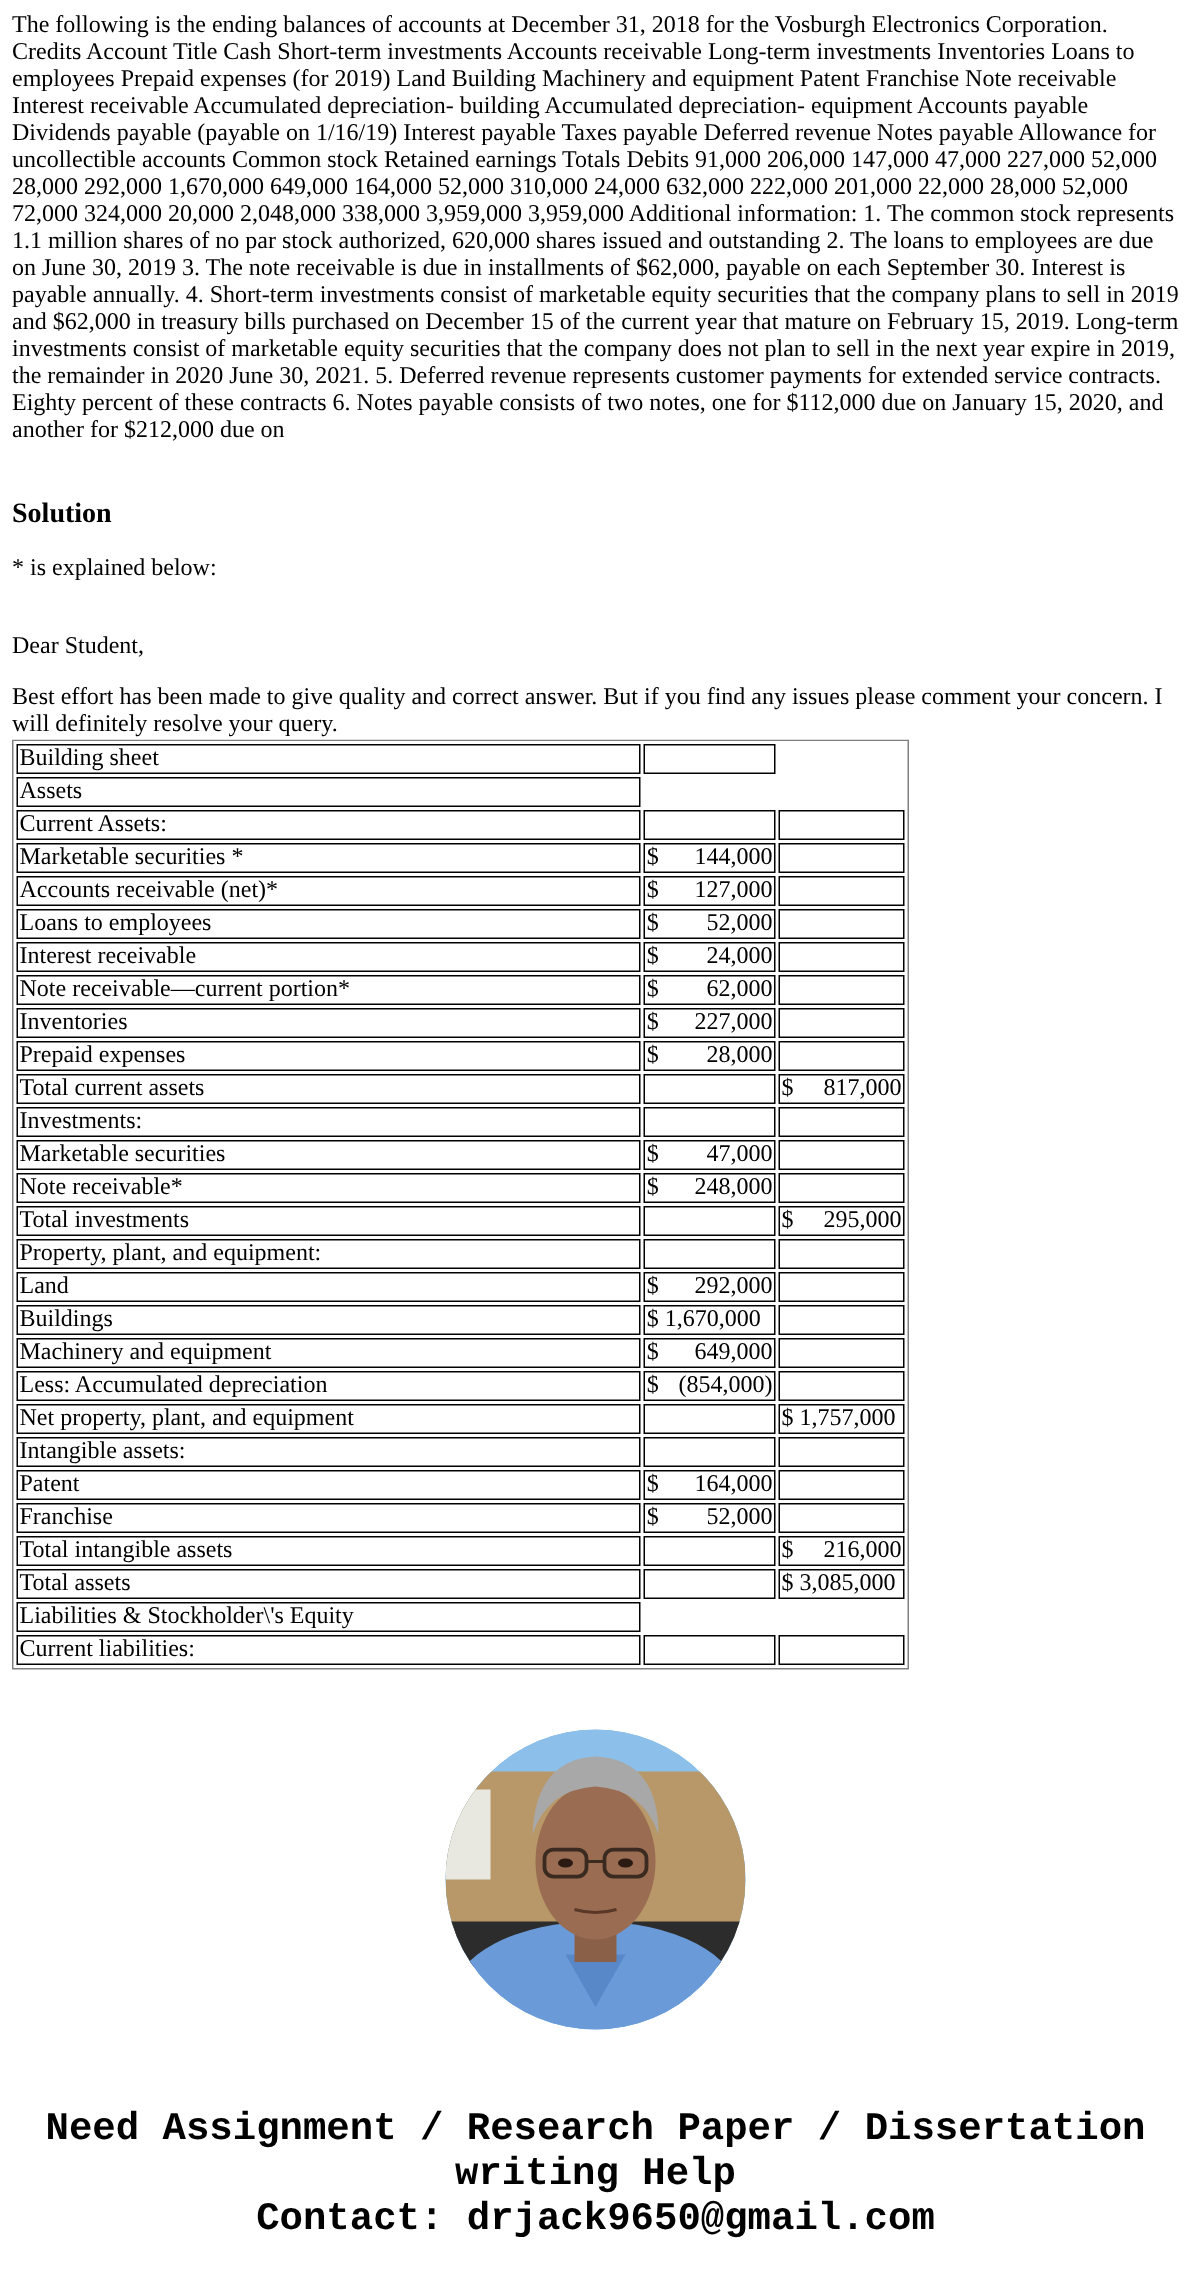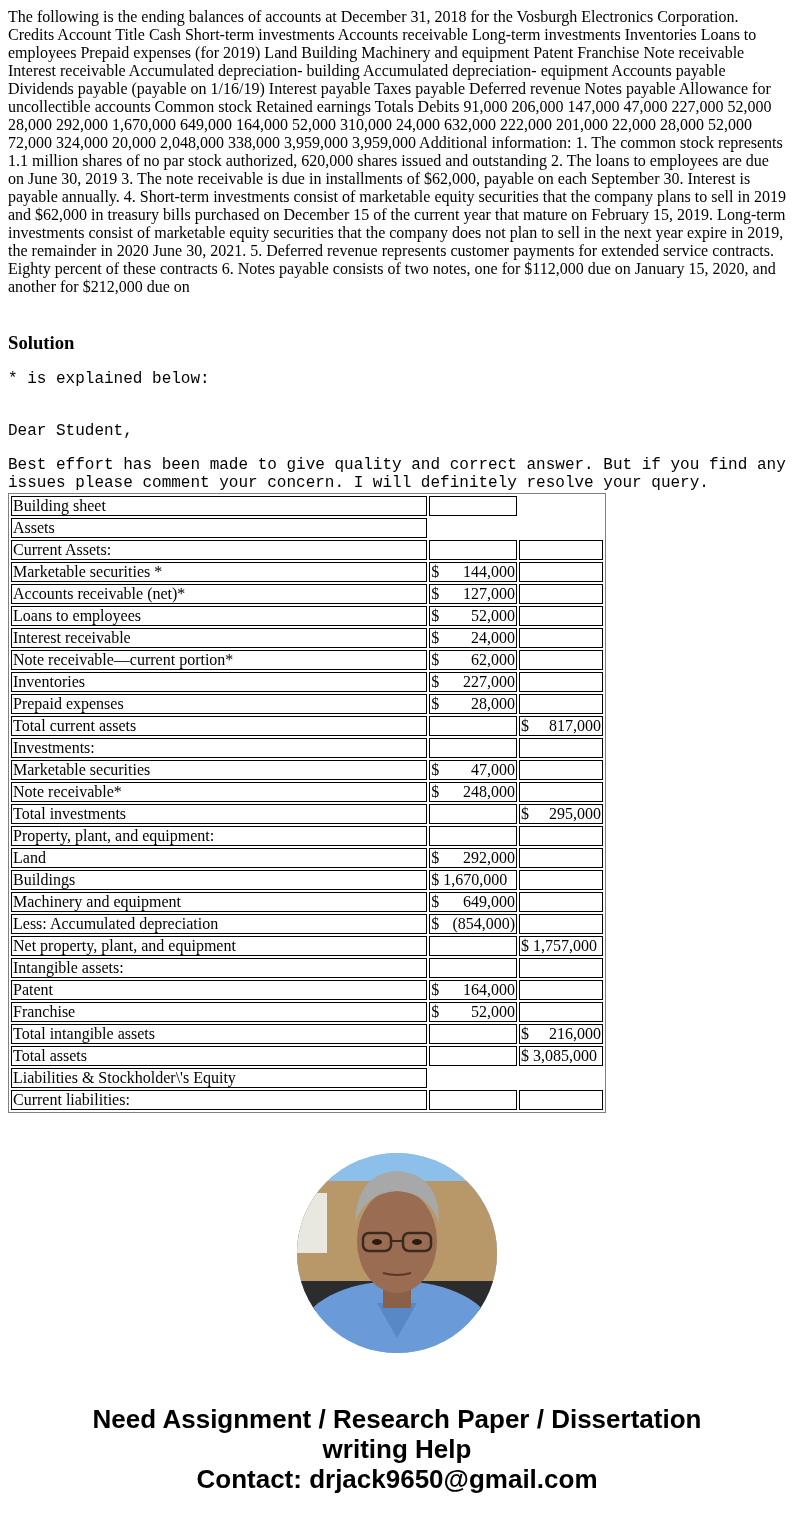--- a/index.html
+++ b/index.html
@@ -24,7 +24,7 @@
     margin: 36px 0 0 0;
     line-height: 22px;
   }
-  p.para { margin: 16px 0 0 0; line-height: 18px; font-family: Liberation Mono, monospace; }
+  p.para { margin: 16px 0 0 0; line-height: 18px; }
   .spacer { height: 18px; }
 
   .table-wrap {

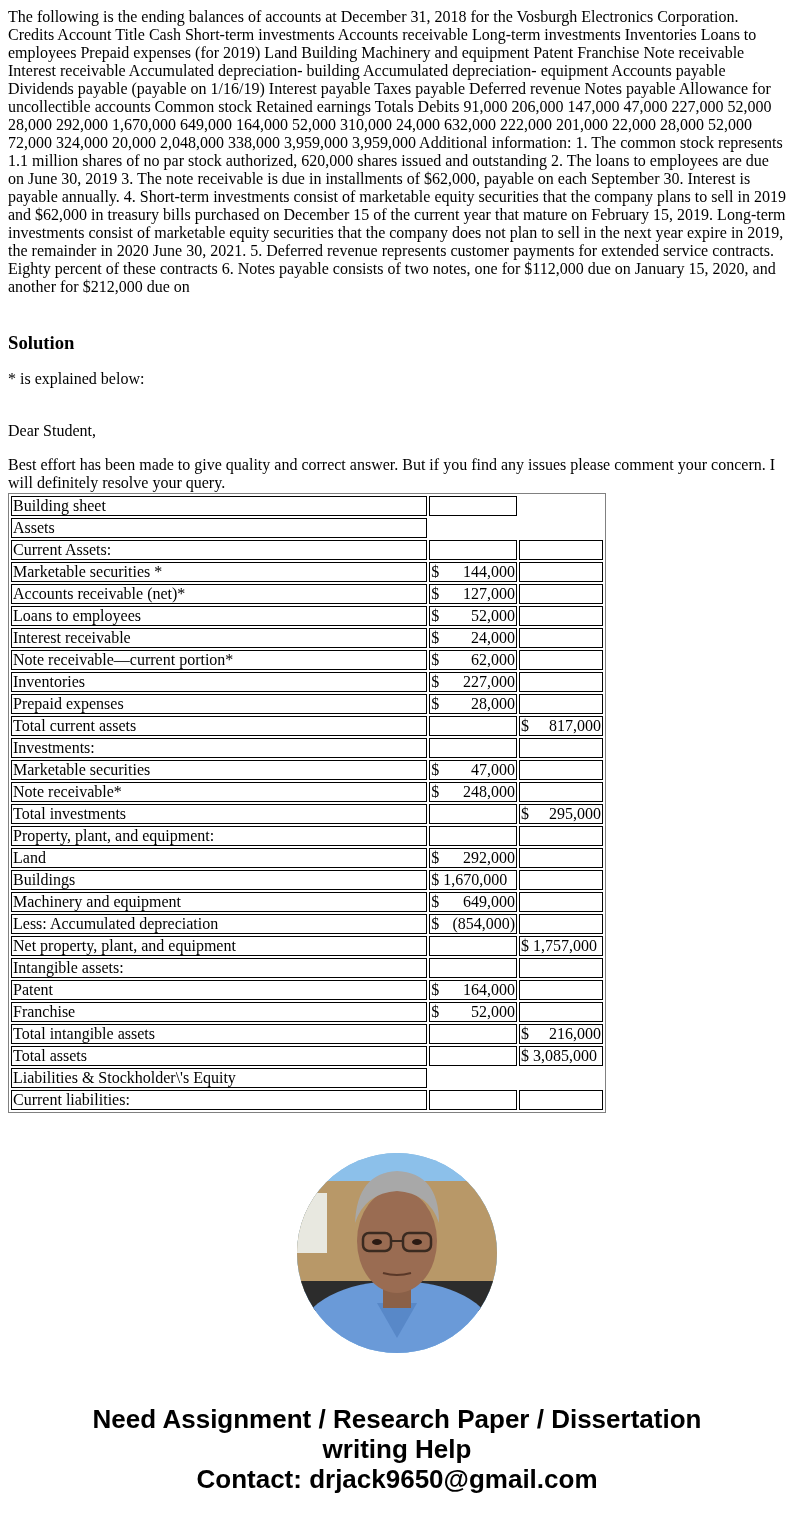--- a/index.html
+++ b/index.html
@@ -73,7 +73,7 @@
     top: 1404px;
     width: 794px;
     text-align: center;
-    font-family: Liberation Sans, sans-serif;
+    font-family: Liberation Mono, monospace;
     font-weight: bold;
     font-size: 26px;
     line-height: 30px;

